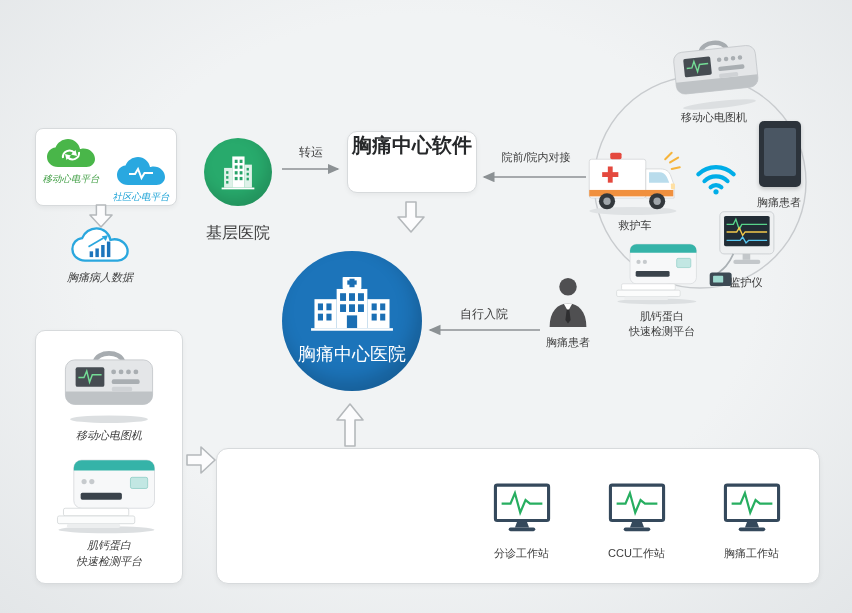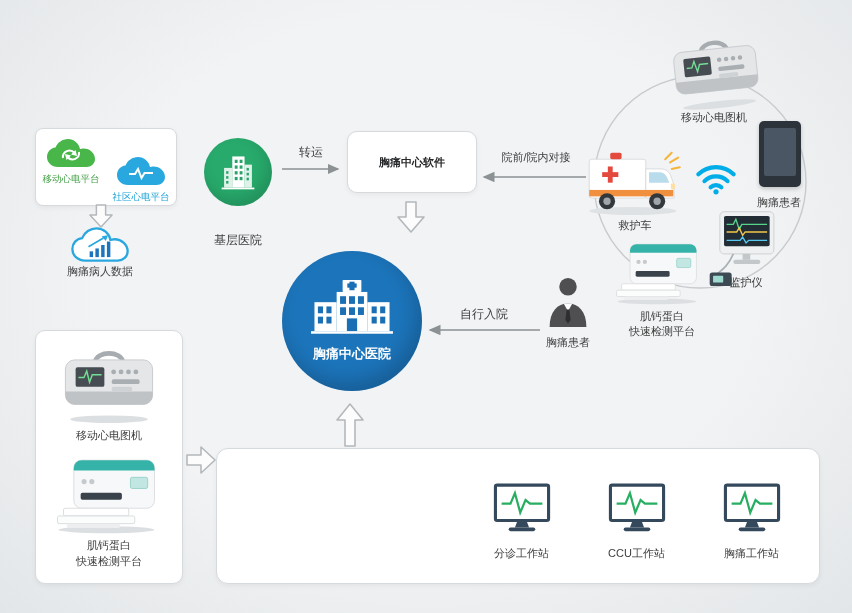--- a/index.html
+++ b/index.html
@@ -9,7 +9,7 @@
   .label{font-size:11px;color:#3c3c3c;text-align:center;line-height:1.4;}
   .panel{background:#ffffff;border:1px solid #d7dadc;border-radius:10px;box-shadow:0 2px 5px rgba(0,0,0,.05);}
   .title{font-size:27px;font-weight:bold;color:#1550b8;letter-spacing:2px;}
-  .softbox{display:flex;align-items:center;justify-content:center;font-size:11px;font-weight:bold;color:#26282a;border-radius:10px;}
+  .softbox{display:flex;justify-content:center;font-size:20px;font-weight:bold;color:#26282a;border-radius:10px;}
   .circle{border-radius:50%;display:flex;flex-direction:column;align-items:center;}
   .green-circle{background:#28aa6c;box-shadow:inset -5px -8px 14px rgba(0,0,0,.14);}
   .blue-circle{background:#1c74ba;box-shadow:inset -6px -10px 18px rgba(0,0,0,.18);}

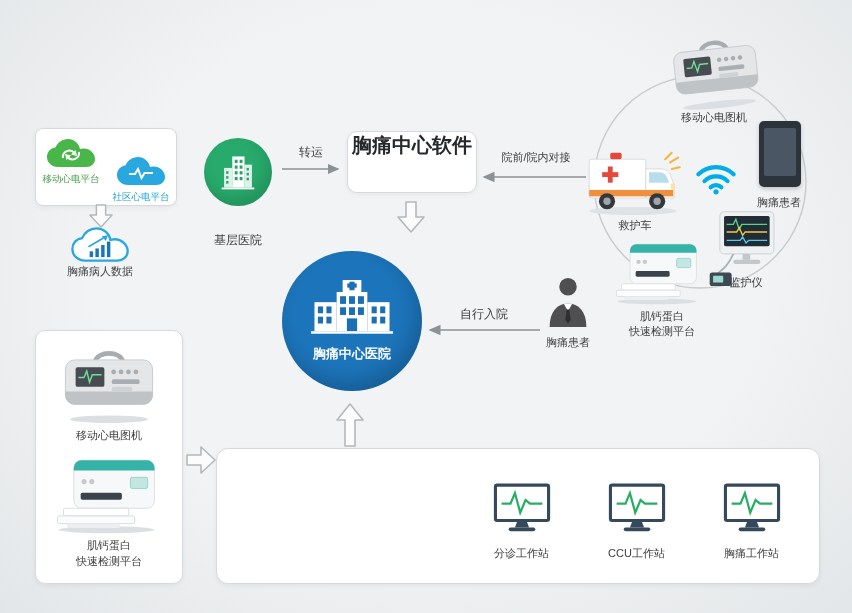--- a/index.html
+++ b/index.html
@@ -15,7 +15,7 @@
   .blue-circle{background:#1c74ba;box-shadow:inset -6px -10px 18px rgba(0,0,0,.18);}
   .circle-label{font-size:13px;font-weight:bold;color:#ffffff;text-align:center;}
   .smalllabel{font-size:9.5px;line-height:1.2;}
-  .col{display:flex;flex-direction:column;align-items:center;}
+  .col{display:flex;flex-direction:column;align-items:center;font-style:italic;}
   .stations{display:flex;justify-content:flex-end;align-items:center;padding:6px 10px 0 10px;}
   .station{display:flex;flex-direction:column;align-items:center;width:115px;}
   .station-icon{height:60px;display:flex;align-items:flex-end;justify-content:center;margin-bottom:9px;}

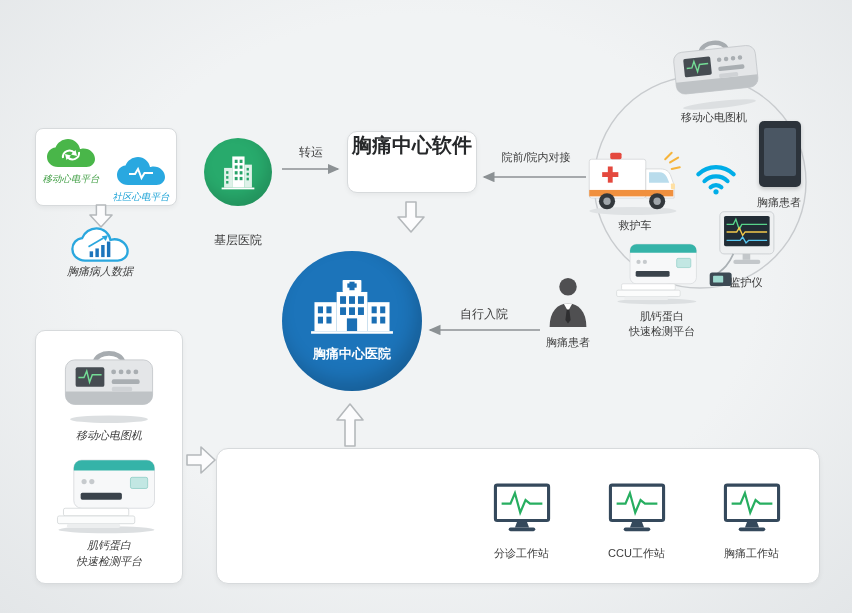--- a/index.html
+++ b/index.html
@@ -99,7 +99,7 @@
       <rect x="2" y="41" width="40" height="2.2" fill="#fff"></rect>
     </svg>
   </div>
-  <div class="abs label" style="left:196px;top:232px;width:84px;font-size:12px;z-index:2">基层医院</div>
+  <div class="abs label" style="left:196px;top:222px;width:84px;font-size:16px;z-index:2">基层医院</div>
 
   <div class="abs label" style="left:282px;top:144px;width:58px;font-size:12px;z-index:2">转运</div>
 

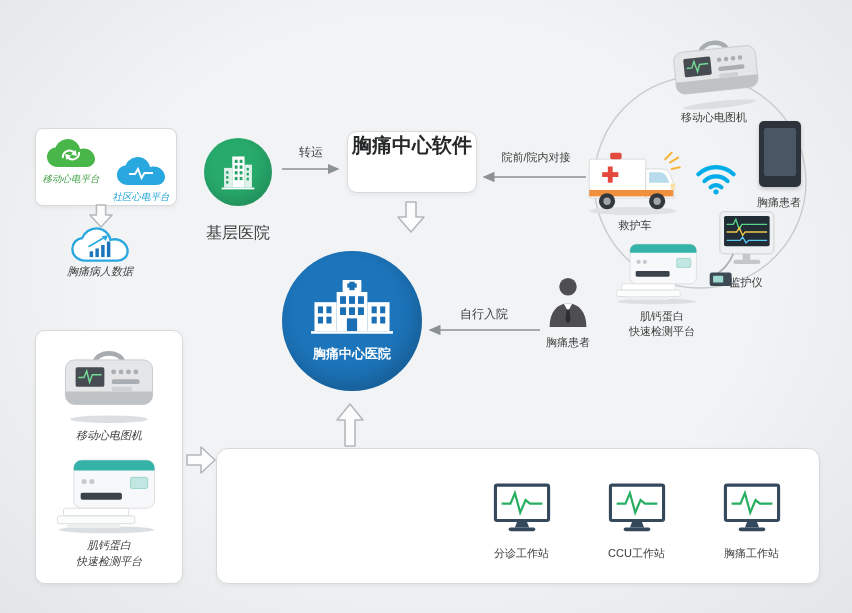--- a/index.html
+++ b/index.html
@@ -74,7 +74,7 @@
       <path d="M30 36 L56 21" stroke="#2aa7de" stroke-width="3" fill="none"></path>
       <polygon points="64,16 53,18 60,26" fill="#2aa7de"></polygon>
     </svg>
-    <div class="label" style="">胸痛病人数据</div>
+    <div class="label" style="margin-top:6px">胸痛病人数据</div>
   </div>
 
   <div class="abs circle green-circle" style="left:204px;top:138px;width:68px;height:68px;justify-content:center;z-index:2">

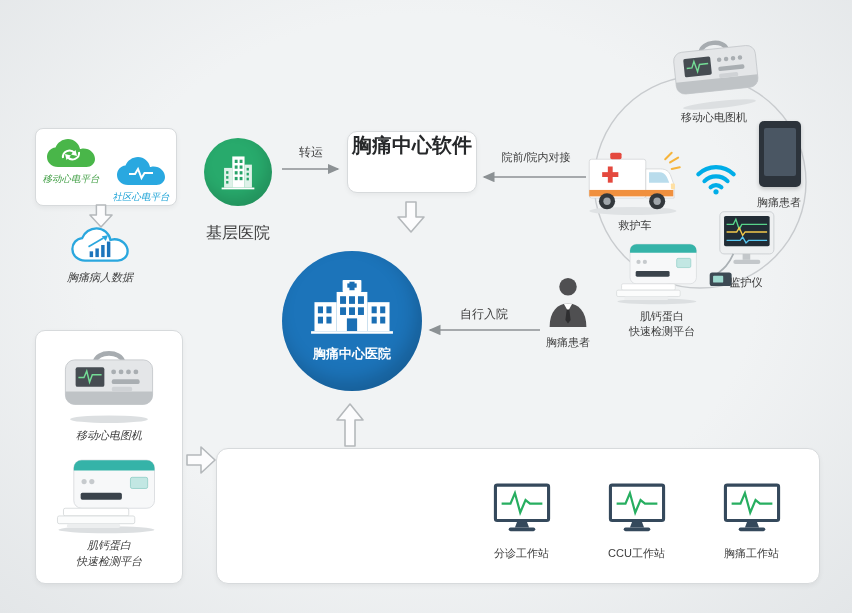--- a/index.html
+++ b/index.html
@@ -13,7 +13,7 @@
   .circle{border-radius:50%;display:flex;flex-direction:column;align-items:center;}
   .green-circle{background:#28aa6c;box-shadow:inset -5px -8px 14px rgba(0,0,0,.14);}
   .blue-circle{background:#1c74ba;box-shadow:inset -6px -10px 18px rgba(0,0,0,.18);}
-  .circle-label{font-size:13px;font-weight:bold;color:#ffffff;text-align:center;}
+  .circle-label{font-size:18px;font-weight:normal;color:#ffffff;text-align:center;}
   .smalllabel{font-size:9.5px;line-height:1.2;}
   .col{display:flex;flex-direction:column;align-items:center;font-style:italic;}
   .stations{display:flex;justify-content:flex-end;align-items:center;padding:6px 10px 0 10px;}

